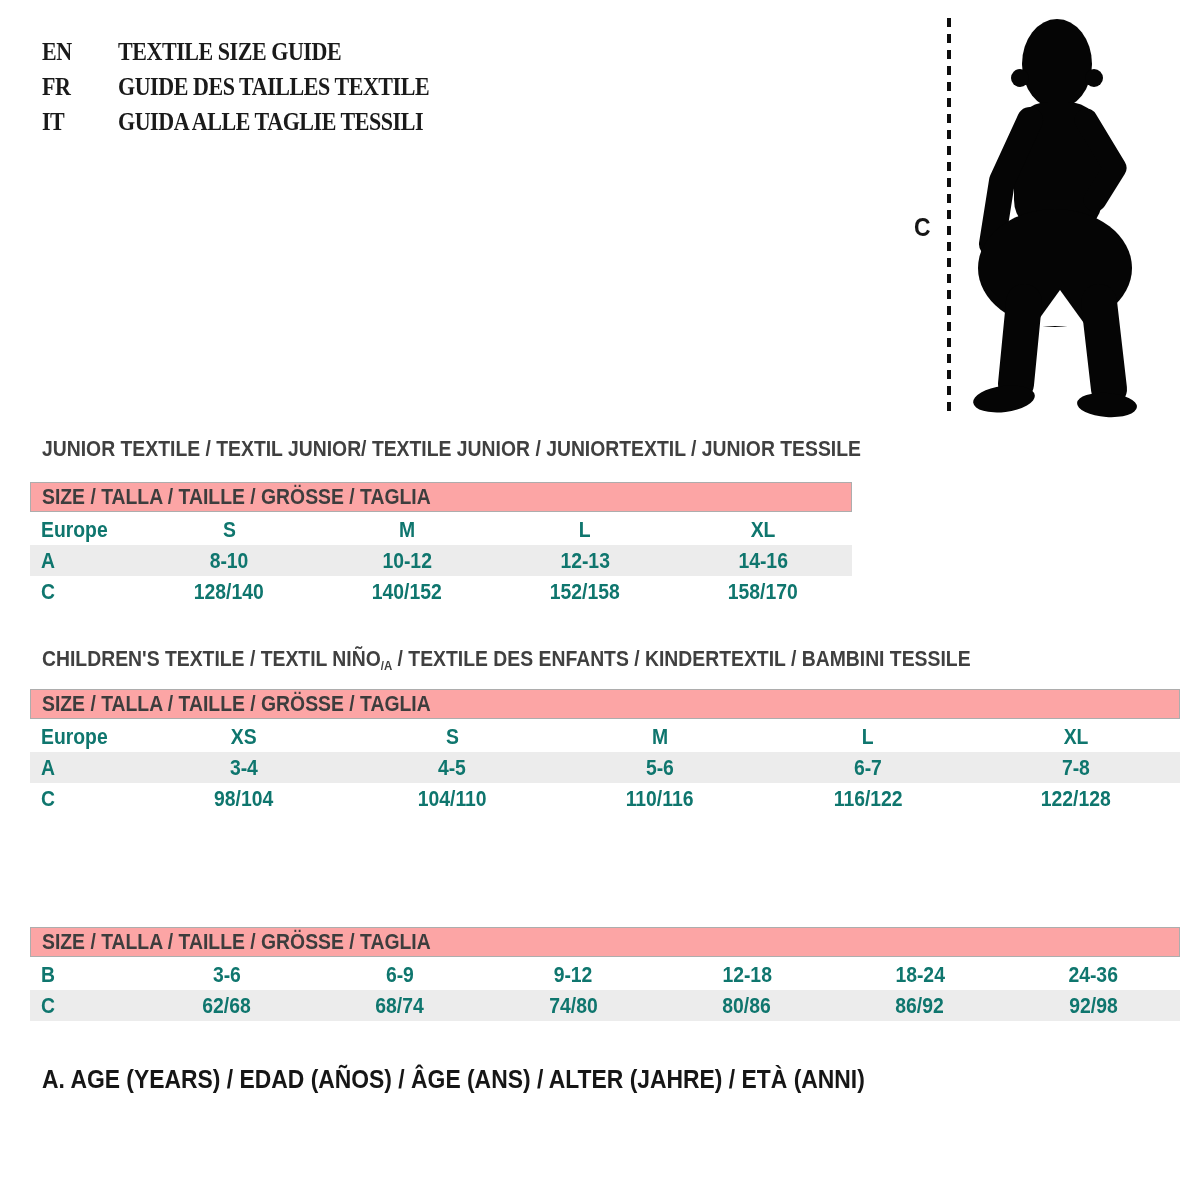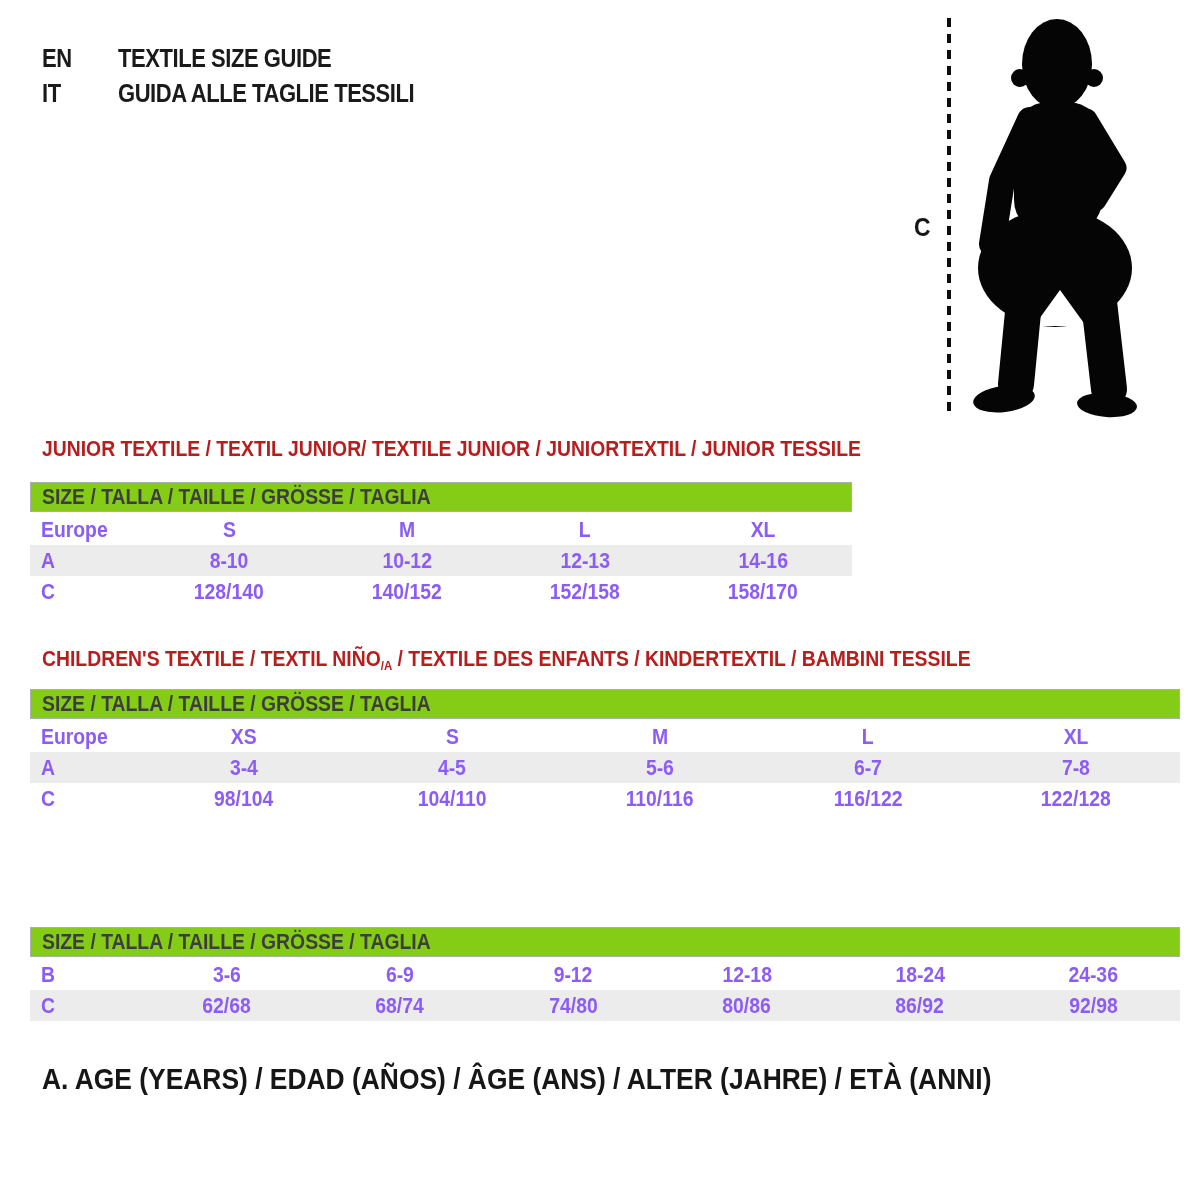--- a/index.html
+++ b/index.html
@@ -13,7 +13,7 @@
 
   
   .languages{position:absolute;left:42px;top:38px;}
-  .lang-row{display:flex;height:35px;align-items:flex-end;font-size:25px;letter-spacing:-0.5px;}
+  .lang-row{display:flex;height:35px;align-items:flex-start;font-size:25px;letter-spacing:-0.5px;font-family:Liberation Serif, serif;}
   .lang-code{width:76px;flex:0 0 76px;}
   .lang-title{flex:1;}
 

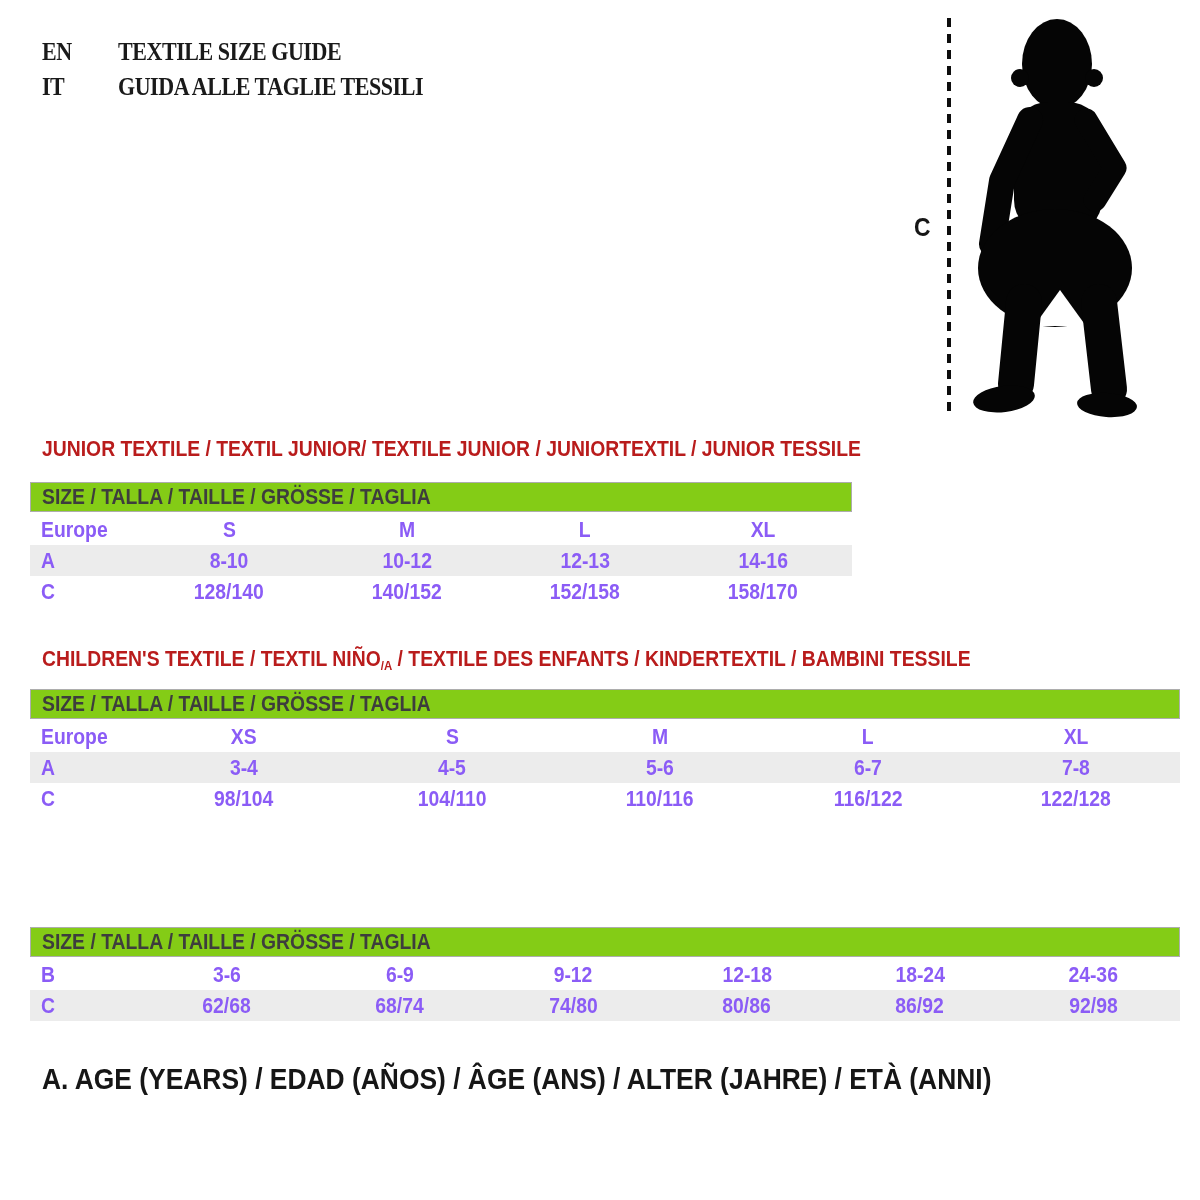--- a/index.html
+++ b/index.html
@@ -57,6 +57,10 @@
     <div class="lang-row">
       <span class="lang-code cx">EN</span>
       <span class="lang-title cx">TEXTILE SIZE GUIDE</span>
+    </div>
+    <div class="lang-row">
+      <span class="lang-code cx">FR</span>
+      <span class="lang-title cx">GUIDE DES TAILLES TEXTILE</span>
     </div>
     <div class="lang-row">
       <span class="lang-code cx">IT</span>

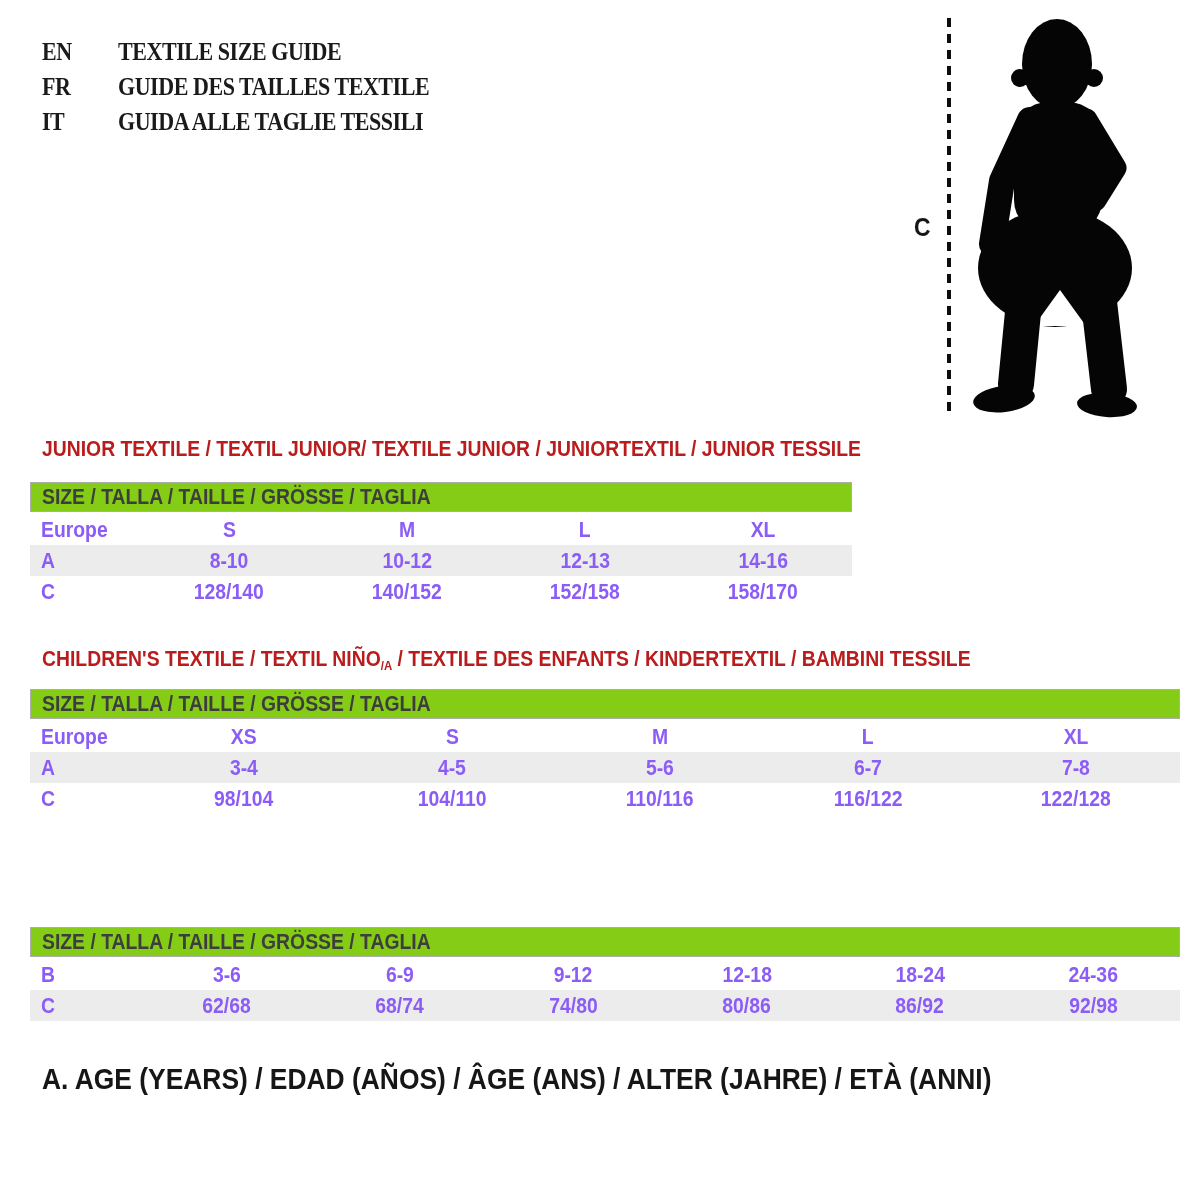--- a/index.html
+++ b/index.html
@@ -27,7 +27,7 @@
   #sec0{top:434px;}
   #sec1{top:644px;}
   #sec2{top:849px;}
-  .section-title{position:absolute;left:42px;top:0;font-size:22px;color:#b91c1c;text-decoration:underline;}
+  .section-title{position:absolute;left:42px;top:0;font-size:22px;color:#404040;text-decoration:underline;}
   .title-line{height:37px;line-height:30px;}
   #sec0 .title-line,#sec1 .title-line{height:30px;}
   .sub-seg{font-size:13px;vertical-align:-4px;}

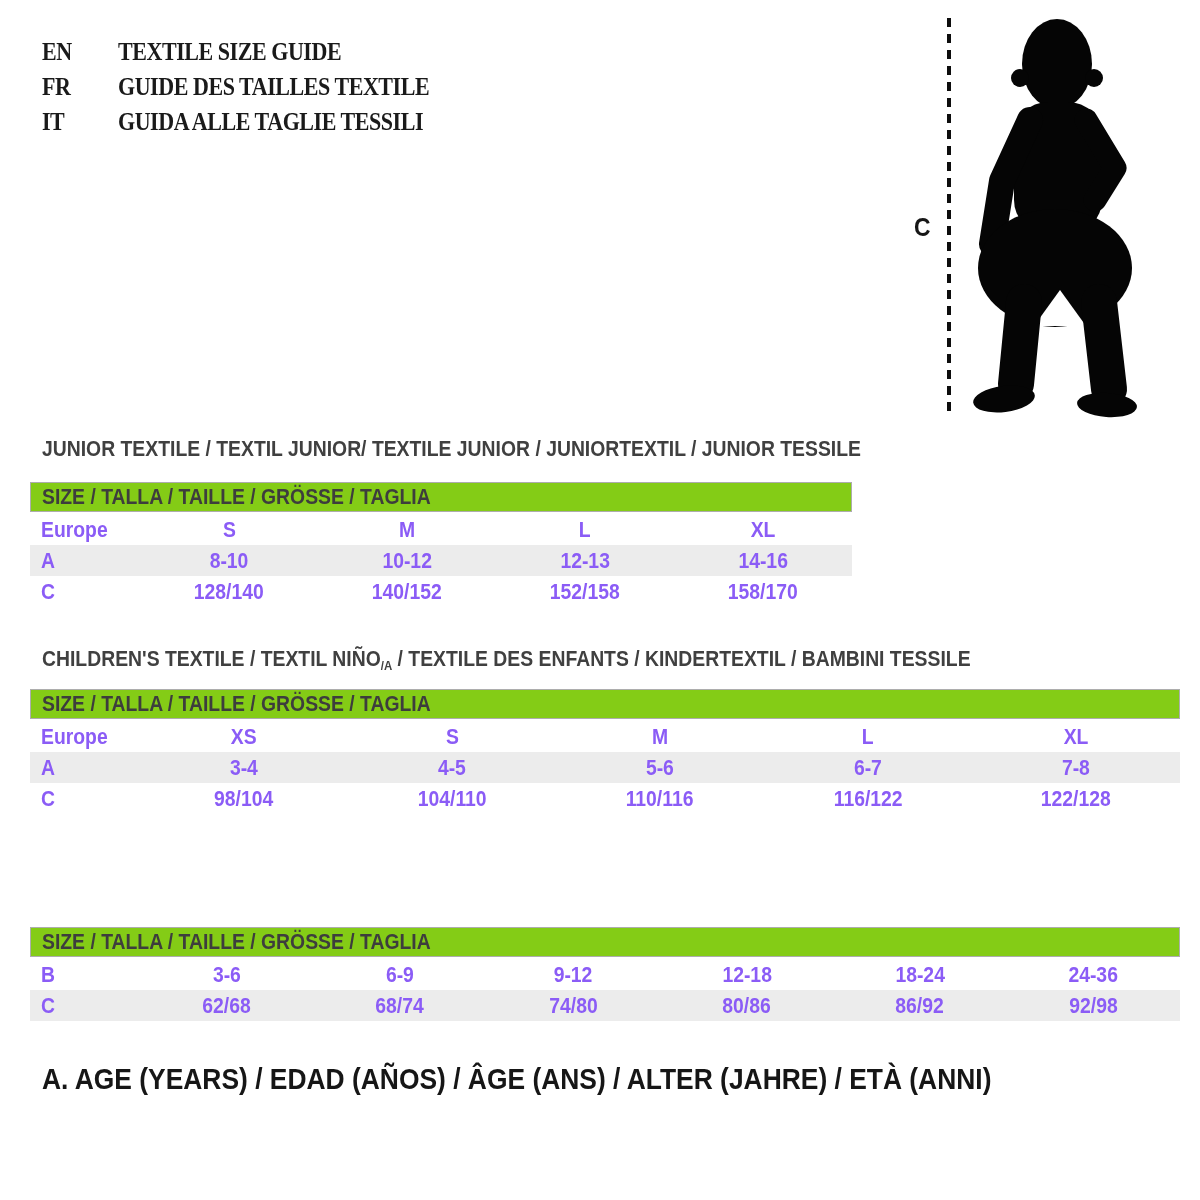--- a/index.html
+++ b/index.html
@@ -38,7 +38,7 @@
   #sec2 .size-table{top:78px;width:1150px;}
 
   .size-bar{
-    height:28px;line-height:28px;background:#84cc16;border:1px solid #adadad;
+    height:28px;line-height:28px;background:#fca5a5;border:1px solid #adadad;
     padding-left:11px;font-size:22px;color:#3d3d3d;margin-bottom:2px;
   }
   .trow{display:flex;height:31px;align-items:center;font-size:22px;color:#8b5cf6;}

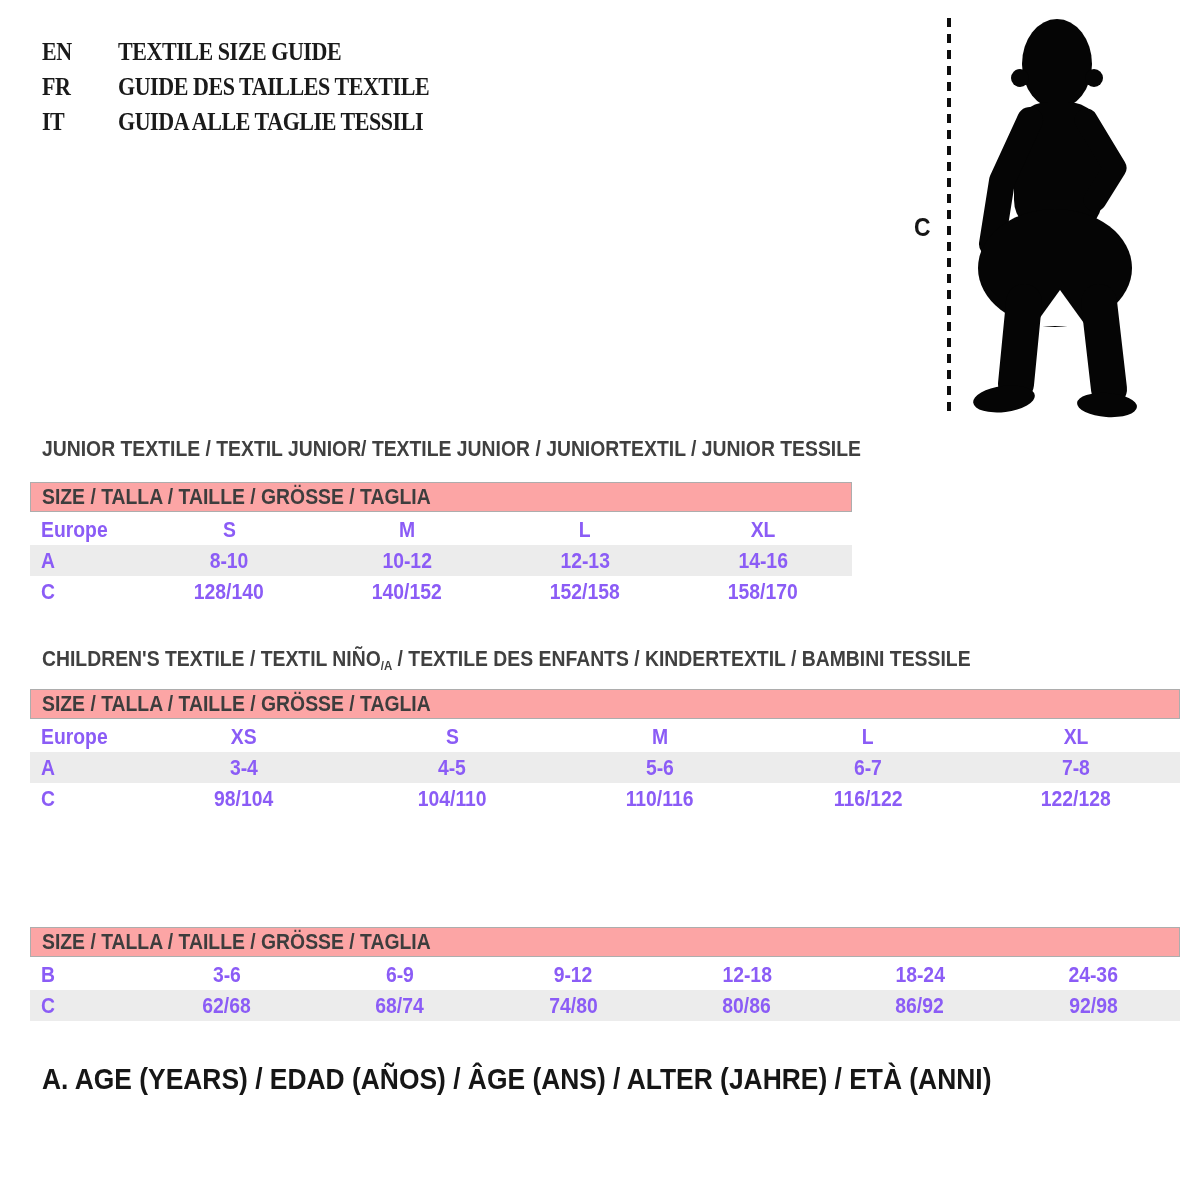--- a/index.html
+++ b/index.html
@@ -41,7 +41,7 @@
     height:28px;line-height:28px;background:#fca5a5;border:1px solid #adadad;
     padding-left:11px;font-size:22px;color:#3d3d3d;margin-bottom:2px;
   }
-  .trow{display:flex;height:31px;align-items:center;font-size:22px;color:#8b5cf6;}
+  .trow{display:flex;height:31px;align-items:center;font-size:22px;color:#0f766e;}
   .trow.shaded{background:#ececec;}
   .tlabel{flex:0 0 110px;width:110px;padding-left:11px;box-sizing:border-box;}
   .tcell{flex:1;text-align:center;}

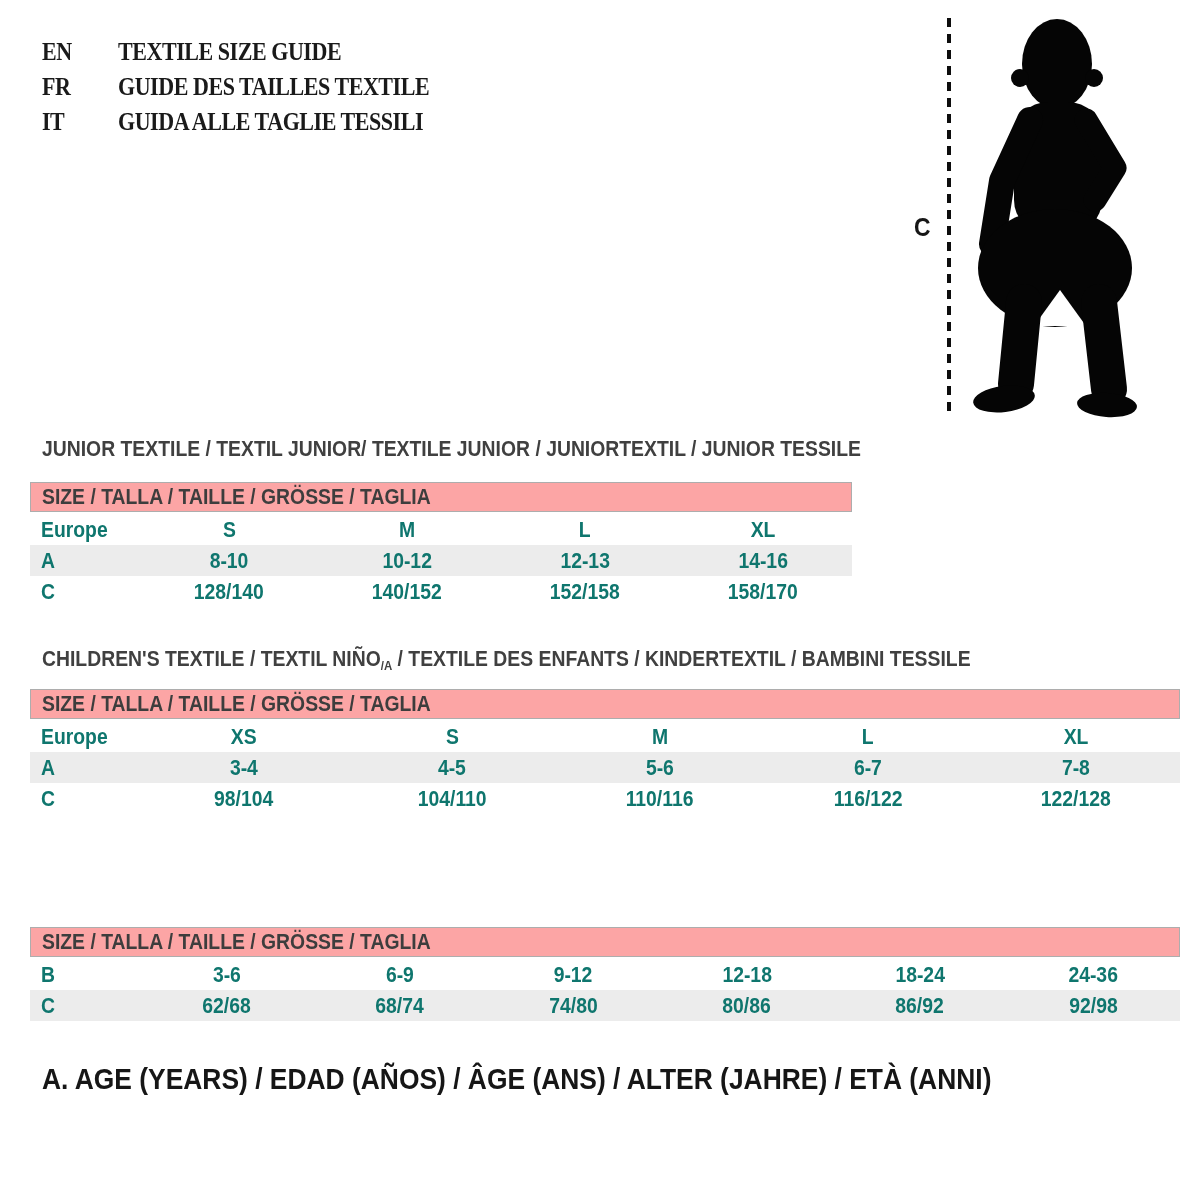--- a/index.html
+++ b/index.html
@@ -48,7 +48,7 @@
 
   
   .footer{position:absolute;left:42px;top:1064px;}
-  .foot-line{height:36px;line-height:30px;font-size:30px;color:#161616;}
+  .foot-line{height:36px;line-height:30px;font-size:26px;color:#161616;}
 </style>
 </head>
 <body>

